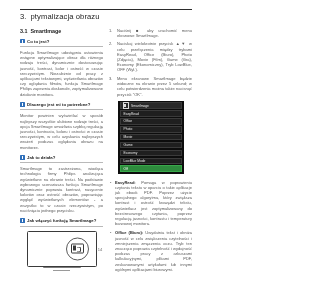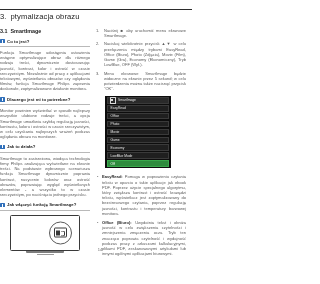--- a/index.html
+++ b/index.html
@@ -9,7 +9,7 @@
     color:#4a4a4a;overflow:hidden;position:relative;
   }
   .page{position:relative;width:200px;height:256px;box-sizing:border-box;
-        padding:9px 8px 8px 0;}
+        padding:9px 8px 8px 20px;}
   .title-rule{border-top:1.1px solid #2b2b2b;width:100%;margin:0 0 1.5px 0;}
   .page-title{font-size:7.6px;color:#1d1d1d;letter-spacing:.1px;
               white-space:nowrap;margin:0 0 7px 0;font-weight:400;}

